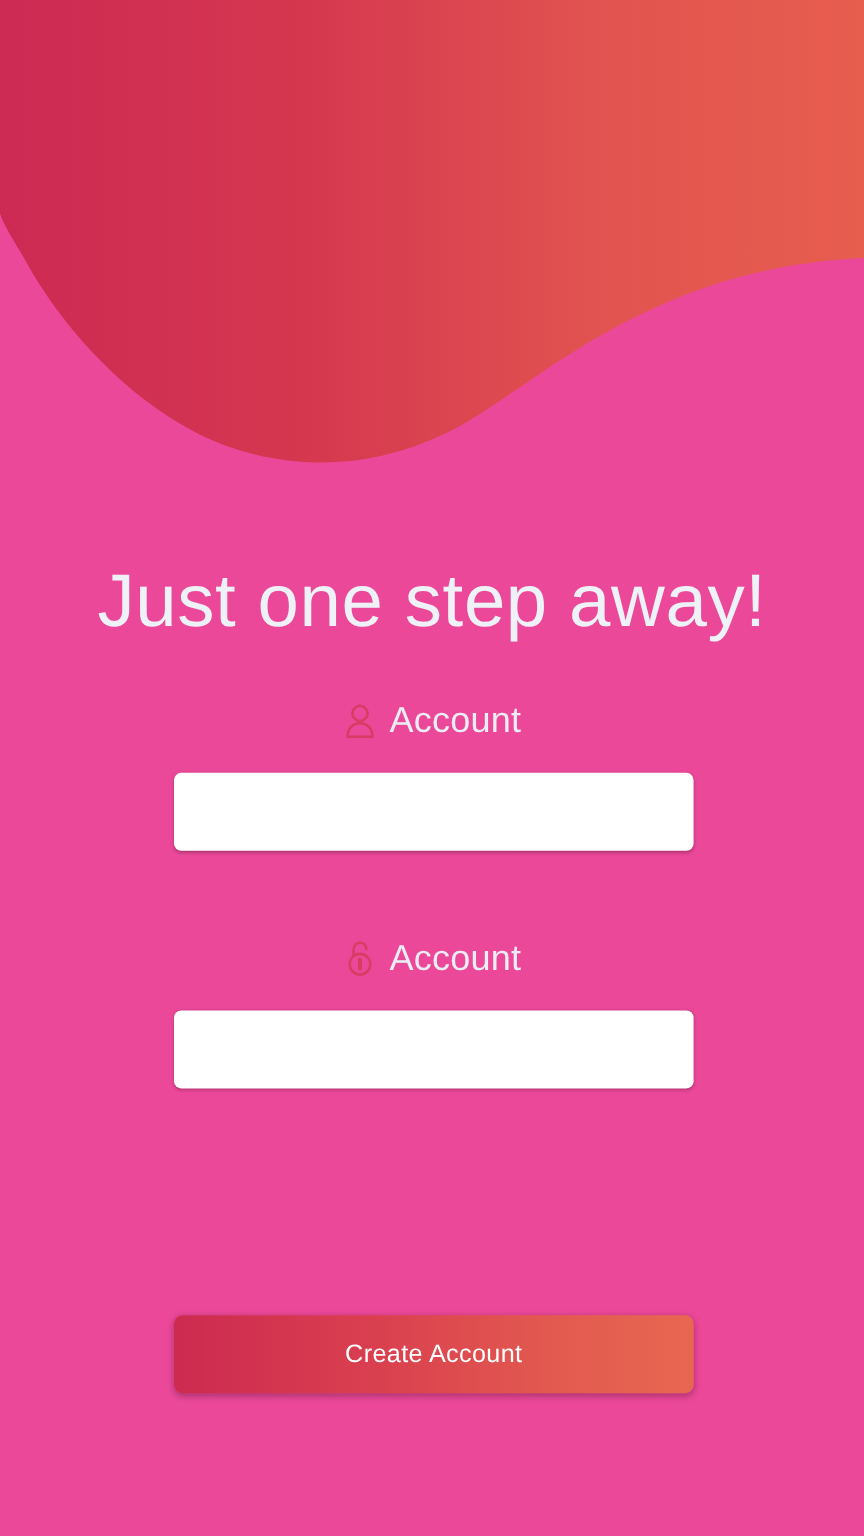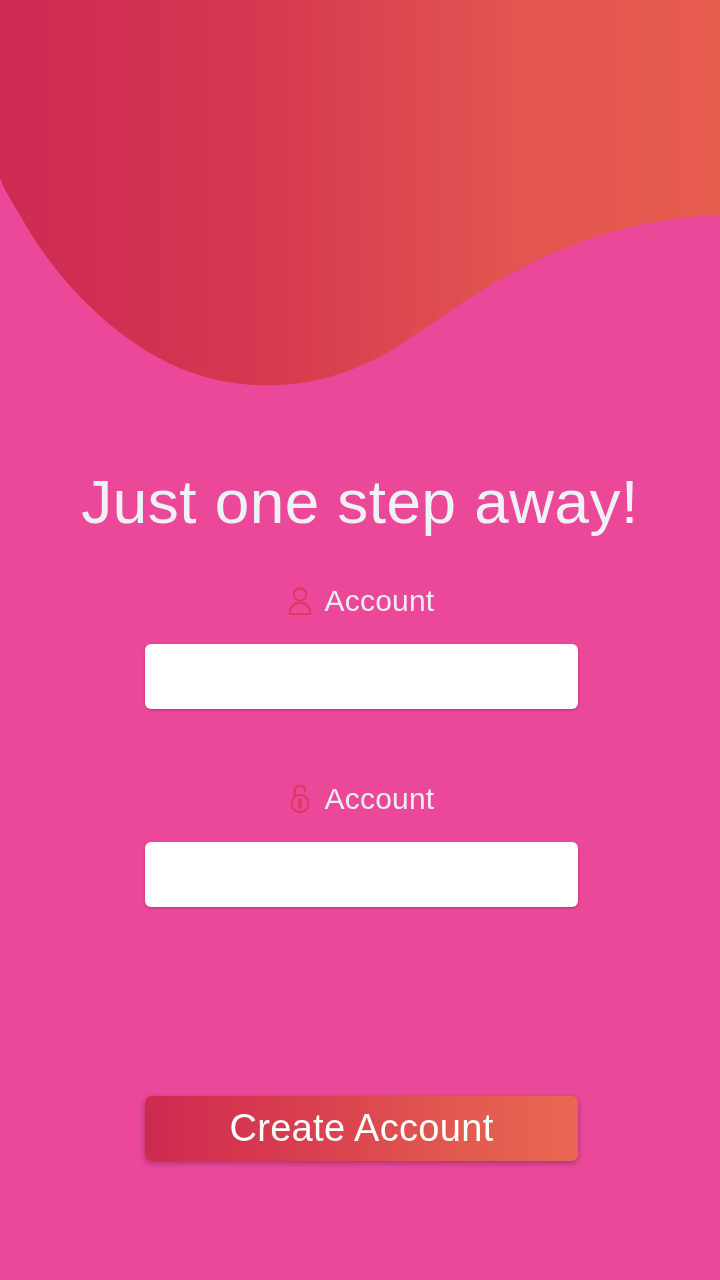--- a/index.html
+++ b/index.html
@@ -115,7 +115,7 @@
     background:linear-gradient(90deg, #cd2a50 0%, #d93f4f 38%, #e2594f 72%, #e86751 100%);
     color:#ffffff;
     font-family:"Liberation Sans", sans-serif;
-    font-size:38px;
+    font-size:21px;
     font-weight:300;
     letter-spacing:0.3px;
     box-shadow:0 2px 6px rgba(0,0,0,0.3);

